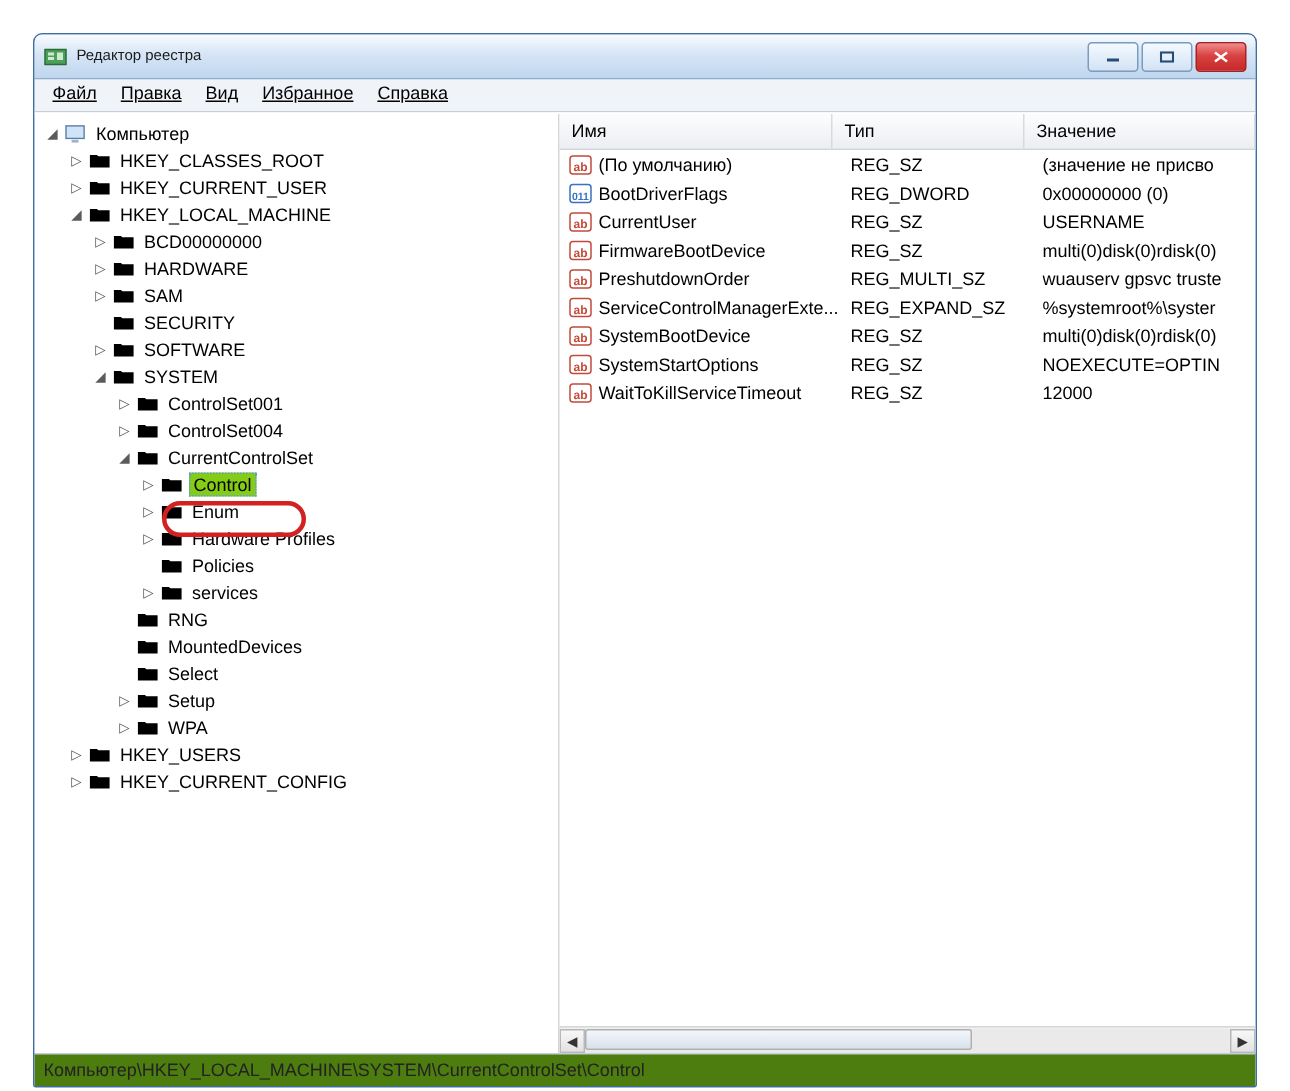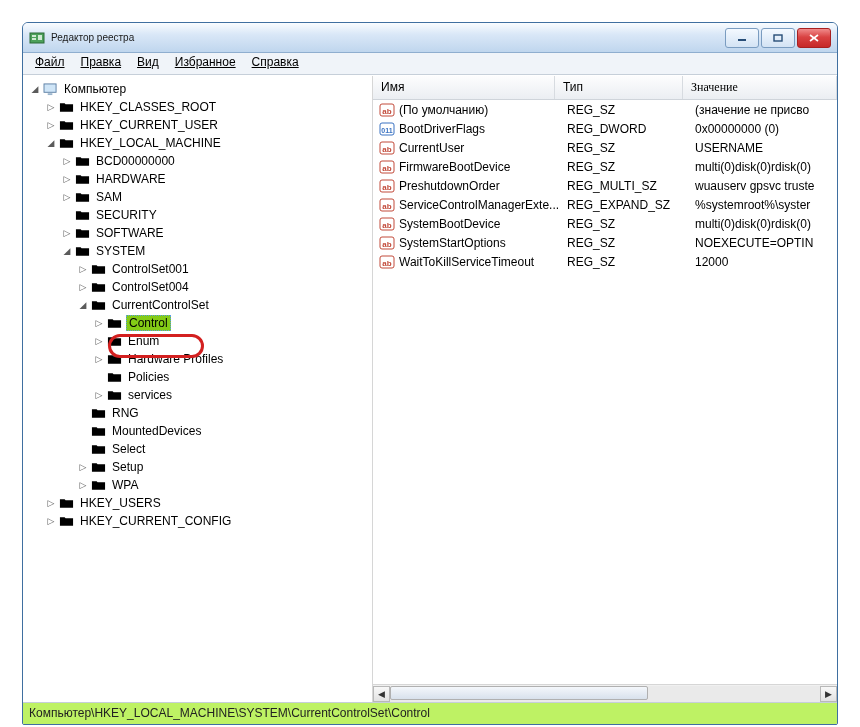--- a/index.html
+++ b/index.html
@@ -29,7 +29,7 @@
 .listpane { flex:1; display:flex; flex-direction:column; overflow:hidden;}
 .cols { height:24px; display:flex; background:linear-gradient(#fdfdfe,#ebeef2); border-bottom:1px solid #cfd4da; font-size:12px;}
 .col { border-right:1px solid #d7dbe0; padding:4px 8px; cursor:default;}
-.col.c1{width:182px;} .col.c2{width:128px;} .col.c3{flex:1;font-family:Liberation Serif, serif;}
+.col.c1{width:182px;} .col.c2{width:128px;} .col.c3{flex:1;}
 .rows { flex:1; overflow:hidden; font-size:12px;}
 .row { display:flex; height:19px; align-items:center; padding-left:6px;}
 .row .ric { width:16px; height:16px; margin-right:4px;}

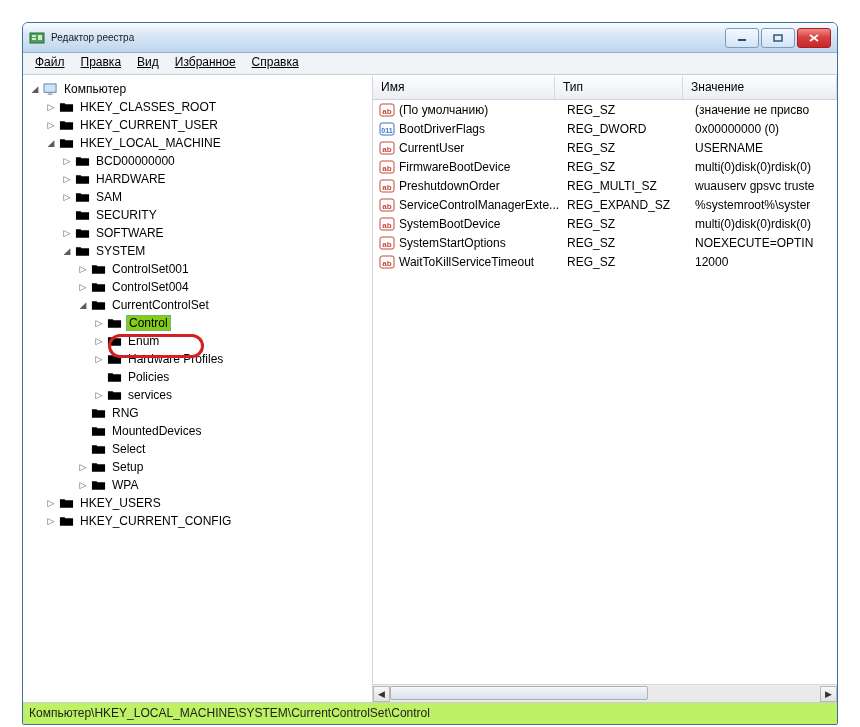--- a/index.html
+++ b/index.html
@@ -40,7 +40,7 @@
 .hscroll .arrow{width:17px;height:16px;border:1px solid #b8b8b8;background:linear-gradient(#f8f8f8,#e2e2e2);display:flex;align-items:center;justify-content:center;font-size:9px;color:#333;}
 .hscroll .track{flex:1;height:16px;background:#eaeaea;position:relative;}
 .hscroll .thumb{position:absolute;left:0;top:0;height:14px;border:1px solid #b0b0b0;background:linear-gradient(#f4f7fb,#d8e1ec);border-radius:2px;width:60%;}
-.statusbar { height:22px; background:#bef264; border-top:1px solid #c6cfd9; font-size:12px; padding:3px 6px; color:#222;}
+.statusbar { height:22px; background:#4d7c0f; border-top:1px solid #c6cfd9; font-size:12px; padding:3px 6px; color:#222;}
 </style>
 </head>
 <body>

